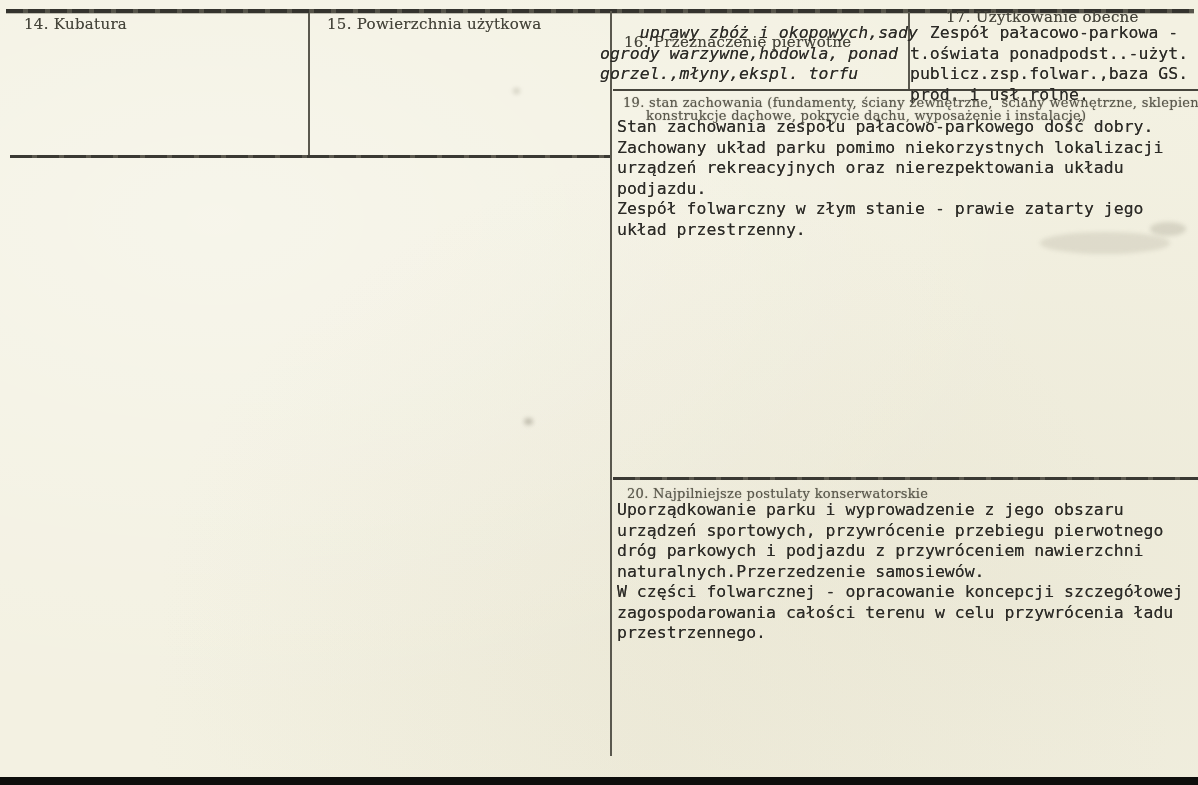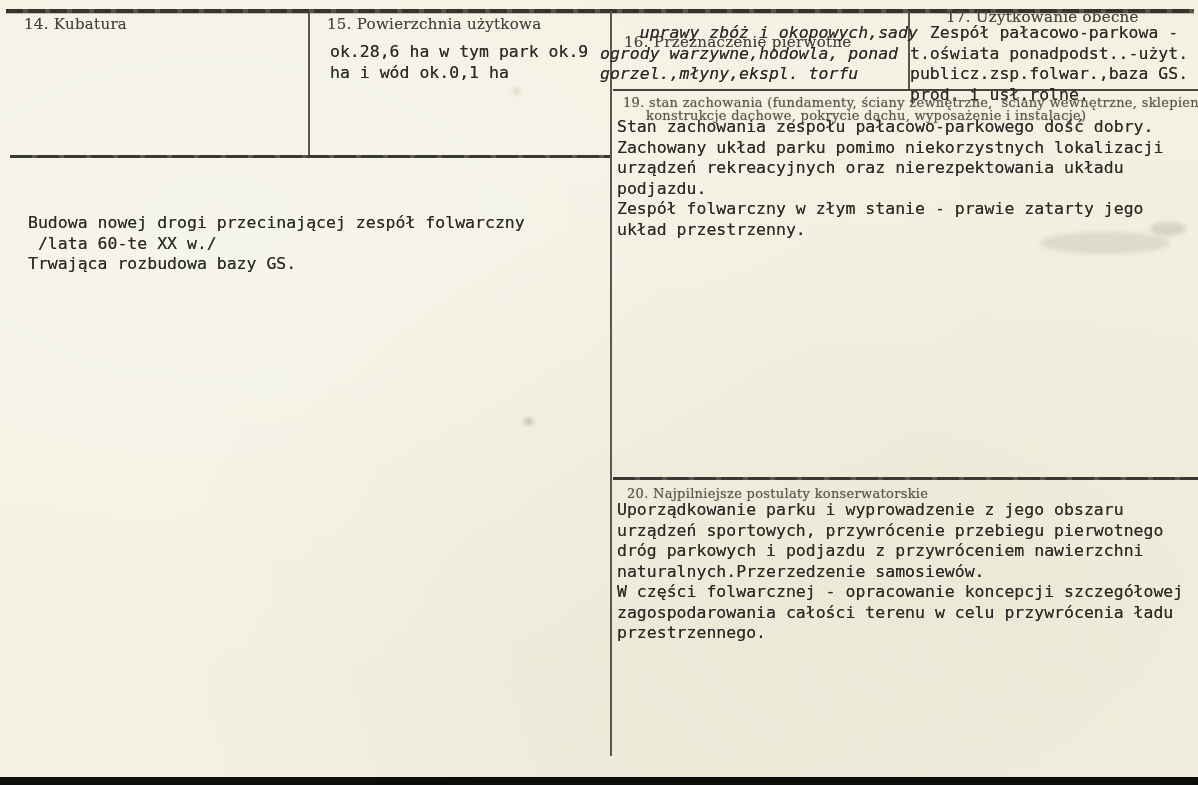--- a/index.html
+++ b/index.html
@@ -62,8 +62,6 @@
   <div class="plabel" style="left:24px;top:15px;">14. Kubatura</div>
 
   <div class="plabel" style="left:327px;top:15px;">15. Powierzchnia użytkowa</div>
-  <div class="typed" style="left:330px;top:42px;">ok.28,6 ha w tym park ok.9
-ha i wód ok.0,1 ha</div>
 
   <div class="plabel" style="left:624px;top:12px;margin-top:21px;">16. Przeznaczenie pierwotne</div>
   <div class="typed" style="left:600px;top:23px;font-style:italic;">    uprawy zbóż i okopowych,sady

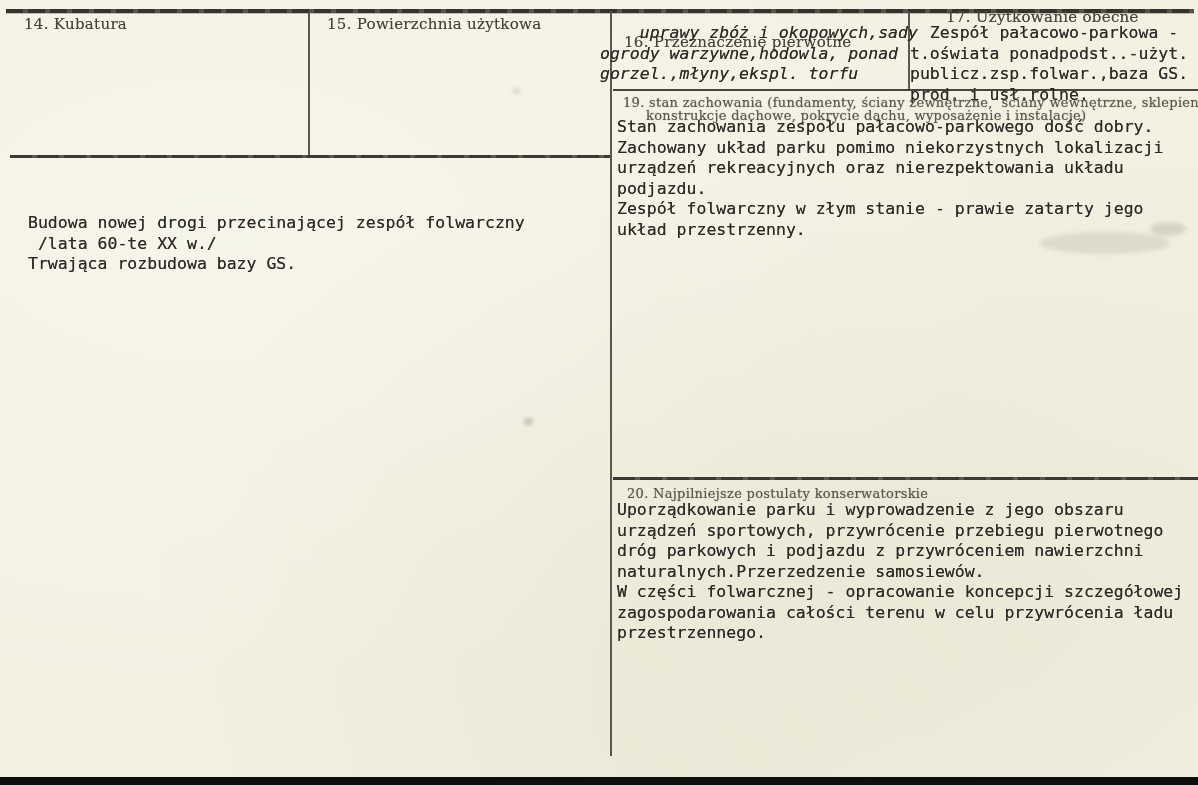--- a/index.html
+++ b/index.html
@@ -83,9 +83,6 @@
 Zespół folwarczny w złym stanie - prawie zatarty jego
 układ przestrzenny.</div>
 
-  <div class="typed" style="left:28px;top:213px;">Budowa nowej drogi przecinającej zespół folwarczny
- /lata 60-te XX w./
-Trwająca rozbudowa bazy GS.</div>
 
   <div class="plabel small faded" style="left:627px;top:486px;">20. Najpilniejsze postulaty konserwatorskie</div>
   <div class="typed" style="left:617px;top:500px;">Uporządkowanie parku i wyprowadzenie z jego obszaru

